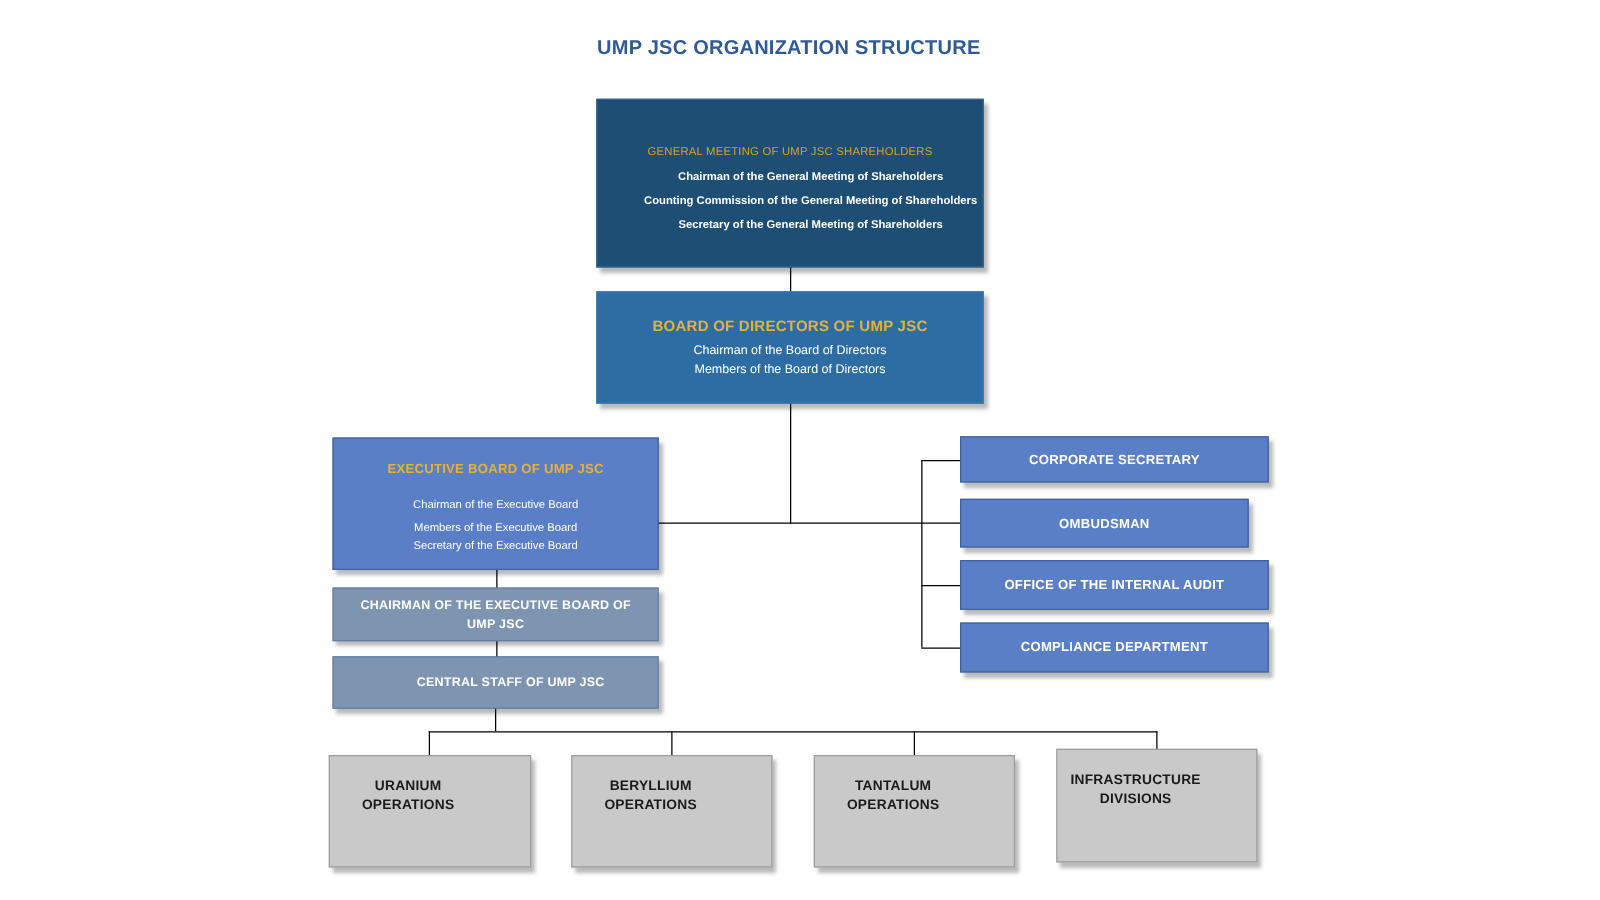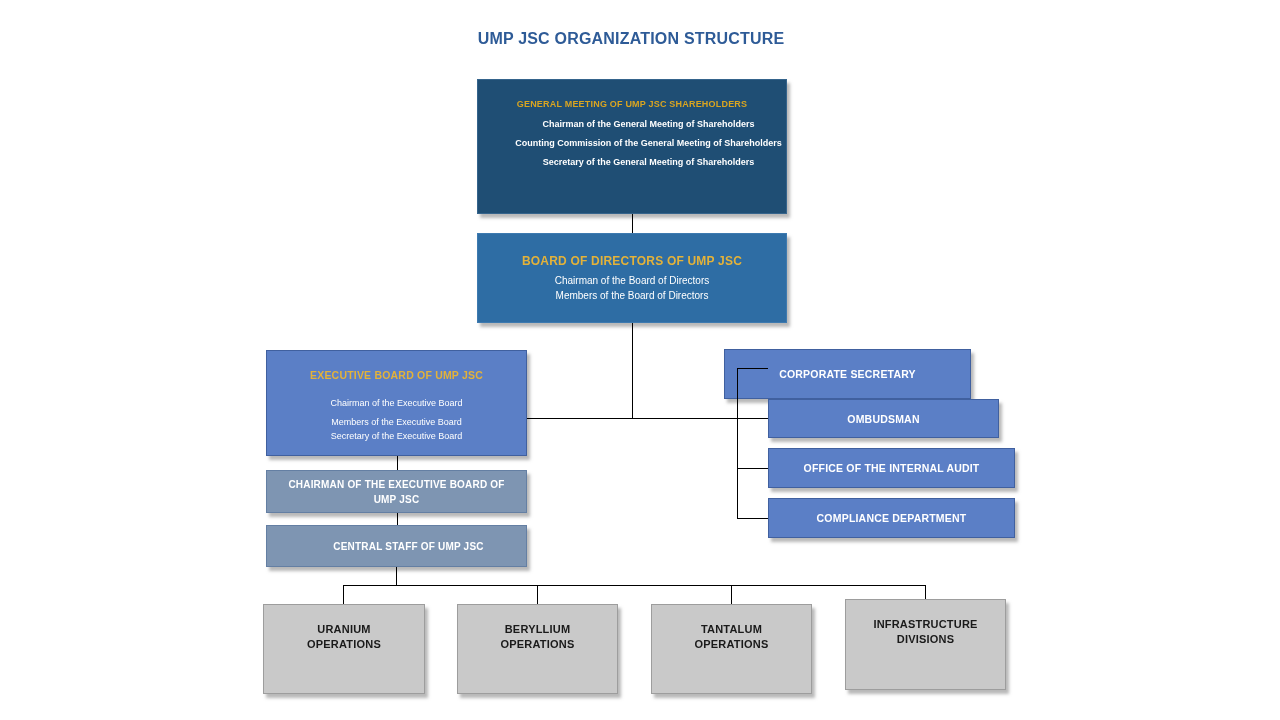--- a/index.html
+++ b/index.html
@@ -32,9 +32,9 @@
     text-align: center;
   }
   .gm-heading {
-    margin-top: 19px;
-    font-size: 9px;
-    font-weight: bold;
+    margin-top: 36px;
+    font-size: 9px;
+    font-weight: normal;
     color: #D9A521;
     letter-spacing: 0.2px;
   }

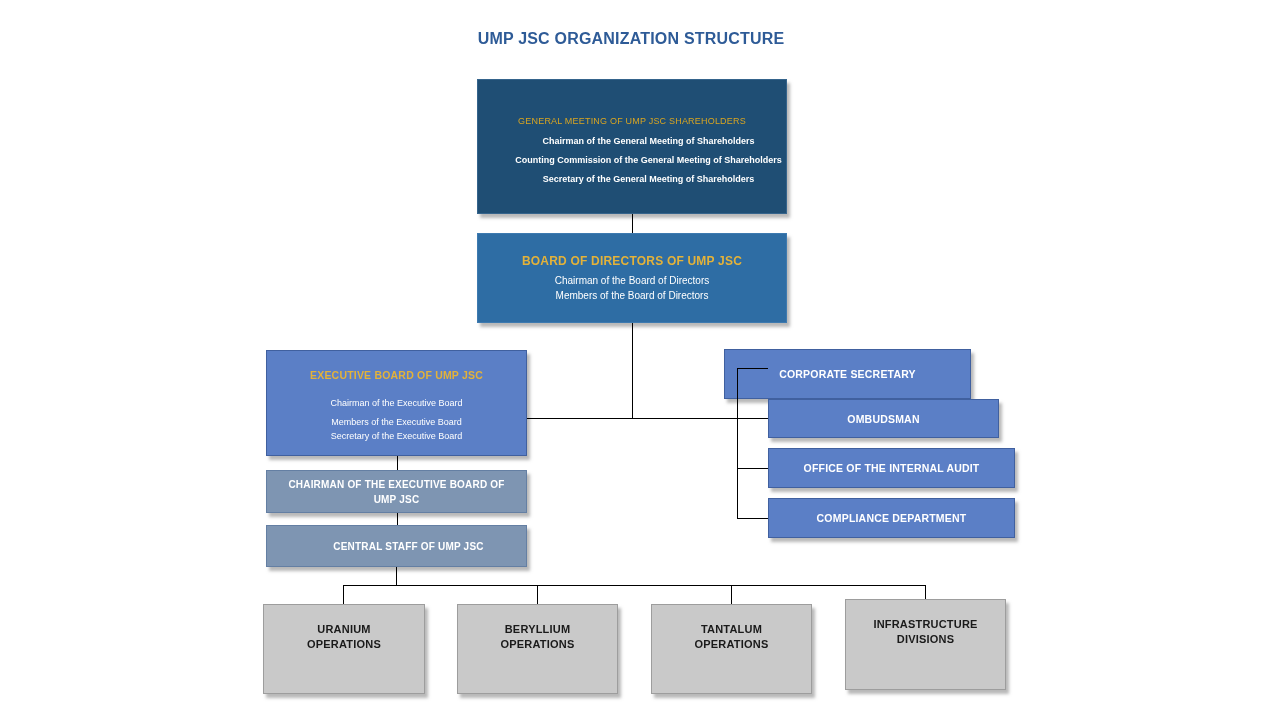--- a/index.html
+++ b/index.html
@@ -172,7 +172,7 @@
     <div class="eb-line">Secretary of the Executive Board</div>
   </div>
 
-  <div class="abs box-unit shadow" style="left:724px; top:349px; width:247px; height:50px;text-align:center;">
+  <div class="abs box-unit shadow" style="left:768px; top:349px; width:247px; height:37px;text-align:center;">
     <span>CORPORATE SECRETARY</span>
   </div>
   <div class="abs box-unit shadow" style="left:768px; top:399px; width:231px; height:39px;">

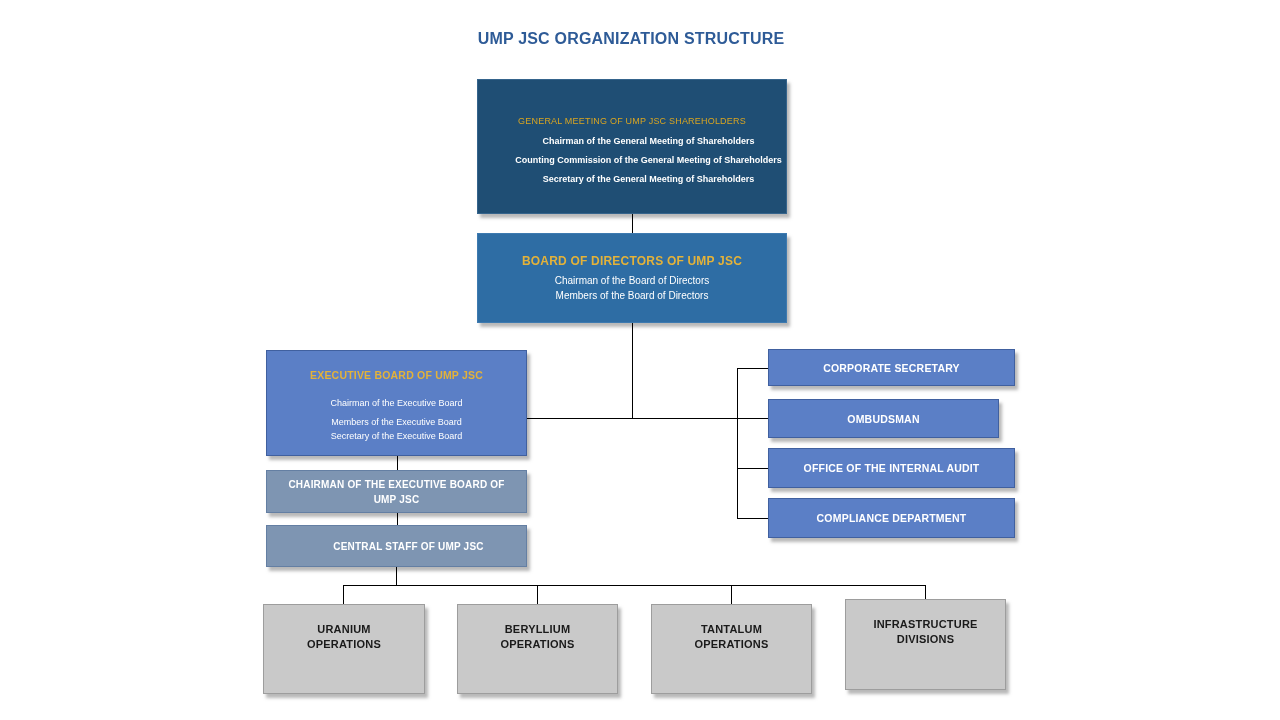--- a/index.html
+++ b/index.html
@@ -130,7 +130,7 @@
     border: 1px solid #9D9D9D;
     color: #1A1A1A;
     display: flex;
-    justify-content: center;
+    justify-content: flex-start;
     text-align: center;
     font-size: 11px;
     font-weight: 600;

